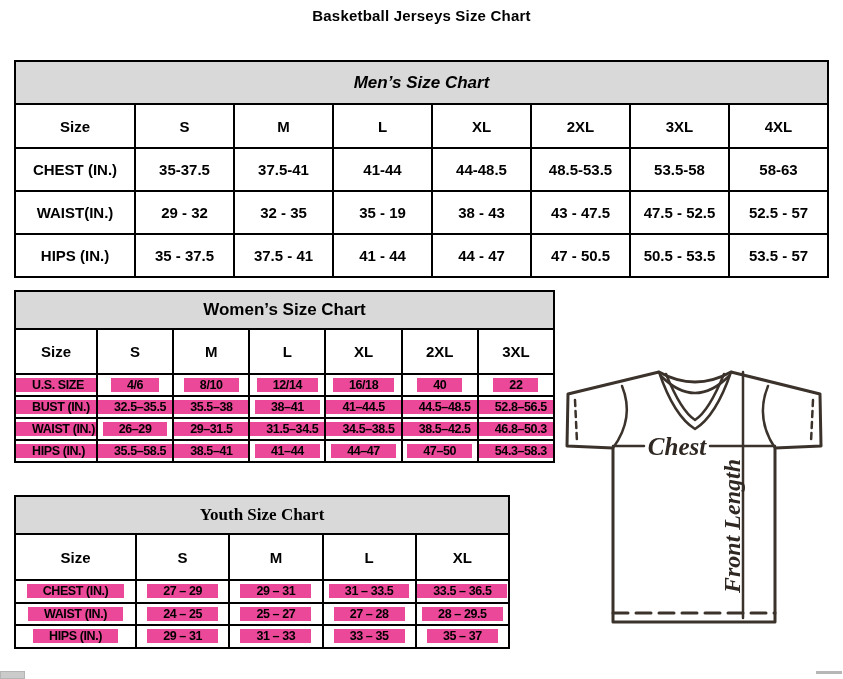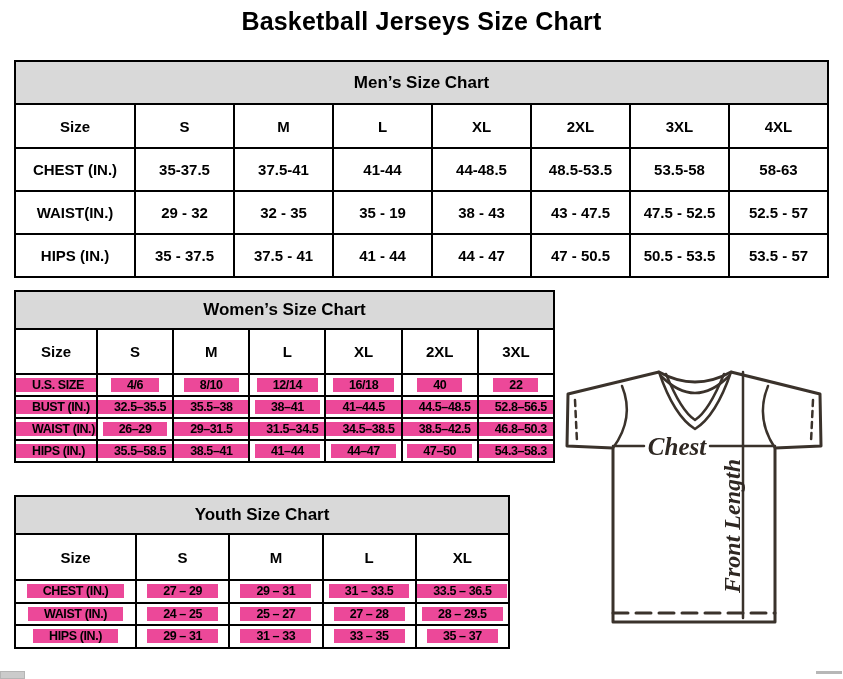--- a/index.html
+++ b/index.html
@@ -15,7 +15,7 @@
     position: absolute;
     top: 7px; left: 0; width: 843px;
     text-align: center;
-    font-size: 25px;
+    font-size: 15px;
     font-weight: bold;
     letter-spacing: 0.2px;
   }

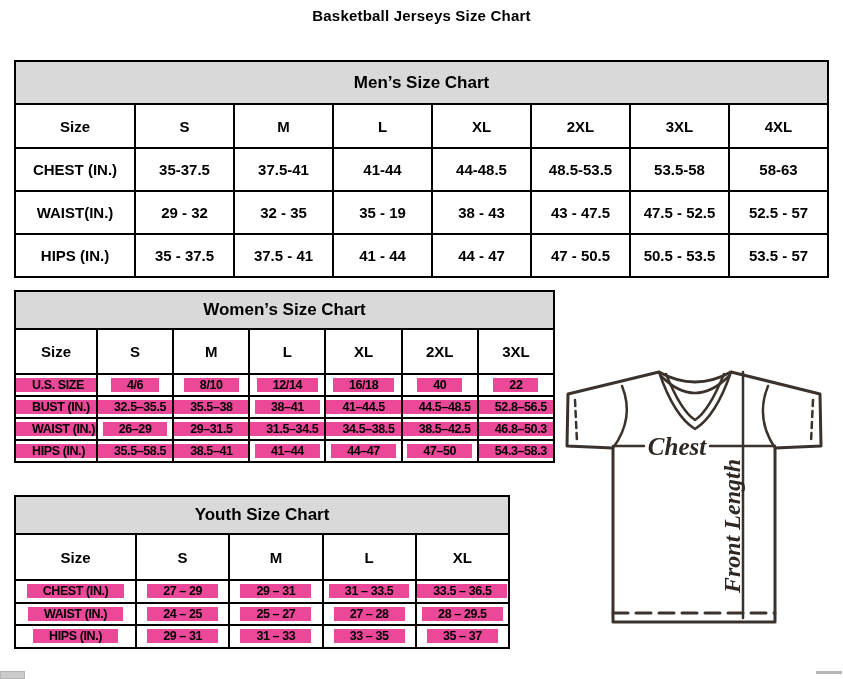--- a/index.html
+++ b/index.html
@@ -38,7 +38,7 @@
   }
   
   .mens { left: 14px; top: 60px; width: 815px; }
-  .mens tr.band-row   { height: 43px; }
+  .mens tr.band-row   { height: 43px; font-style: italic; }
   .mens tr.size-row   { height: 44px; font-size: 15px; font-weight: bold; }
   .mens tr.data-row   { height: 43px; font-size: 15px; font-weight: bold; }
   

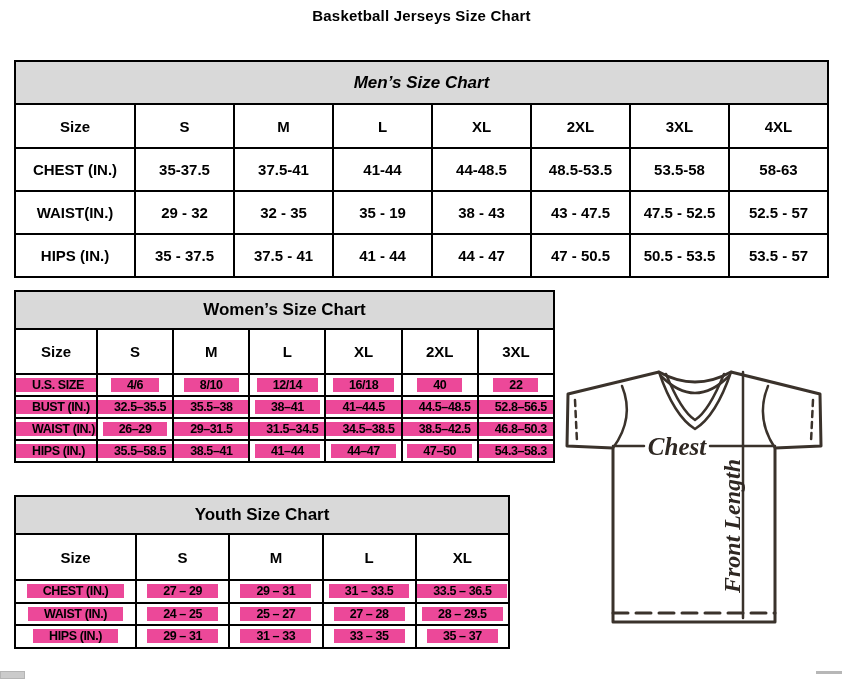--- a/index.html
+++ b/index.html
@@ -48,7 +48,7 @@
   .womens tr.size-row { height: 45px; font-size: 15px; font-weight: bold; }
   .womens tr.data-row { height: 22px; font-size: 12.5px; font-weight: bold; letter-spacing: -0.4px; }
   .youth { left: 14px; top: 495px; width: 496px; }
-  .youth tr.band-row  { height: 38px; }
+  .youth tr.band-row  { height: 38px; font-family: Liberation Serif, serif; }
   .youth tr.size-row  { height: 46px; font-size: 15px; font-weight: bold; }
   .youth tr.data-row  { height: 22.5px; font-size: 12.5px; font-weight: bold; letter-spacing: -0.4px; }
   .hl { background: #ec4899; padding: 0 16px; }

